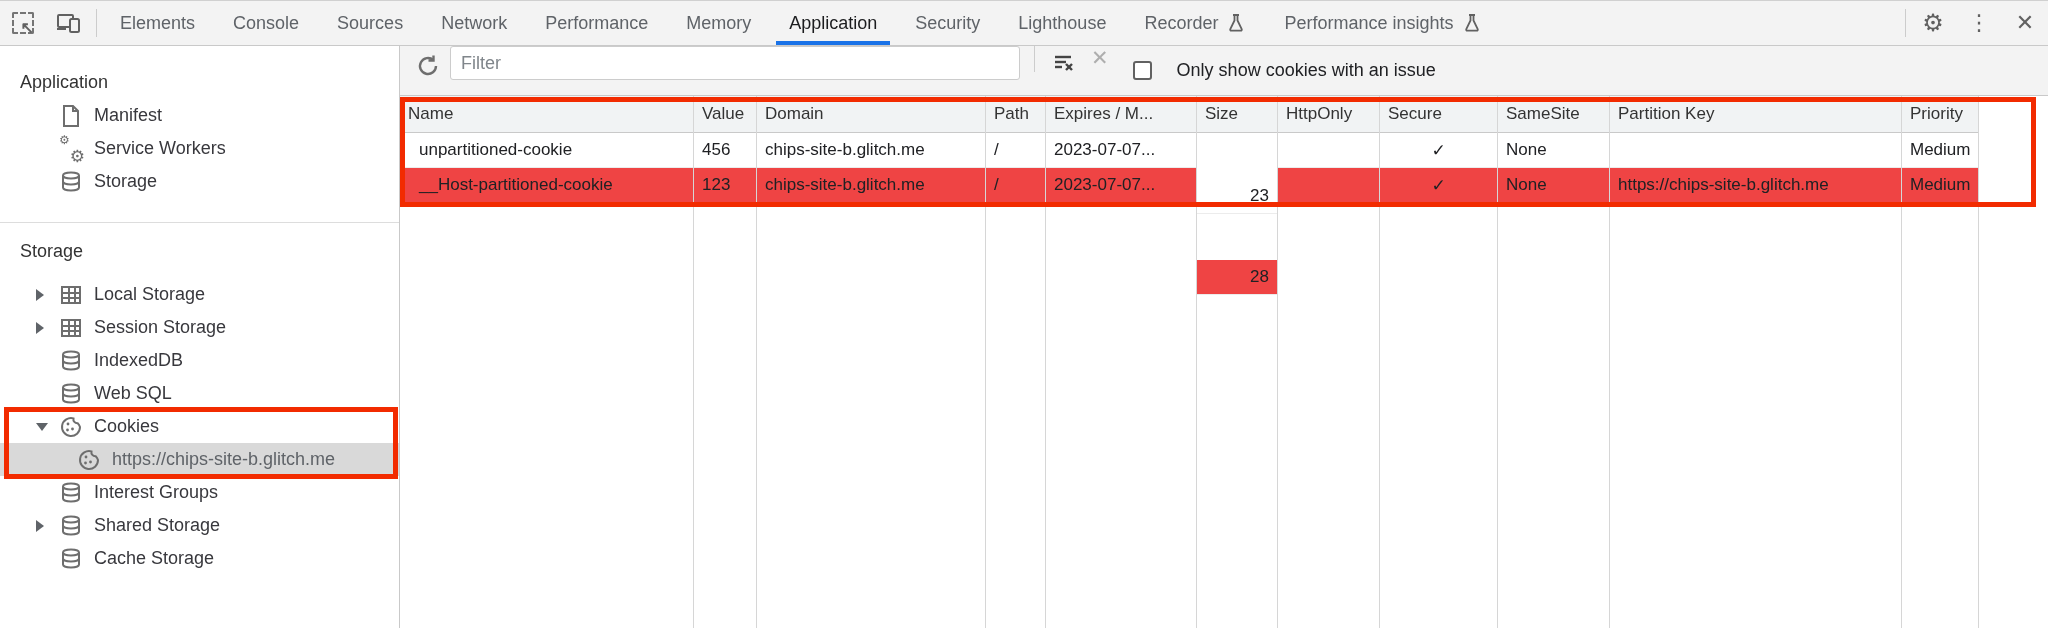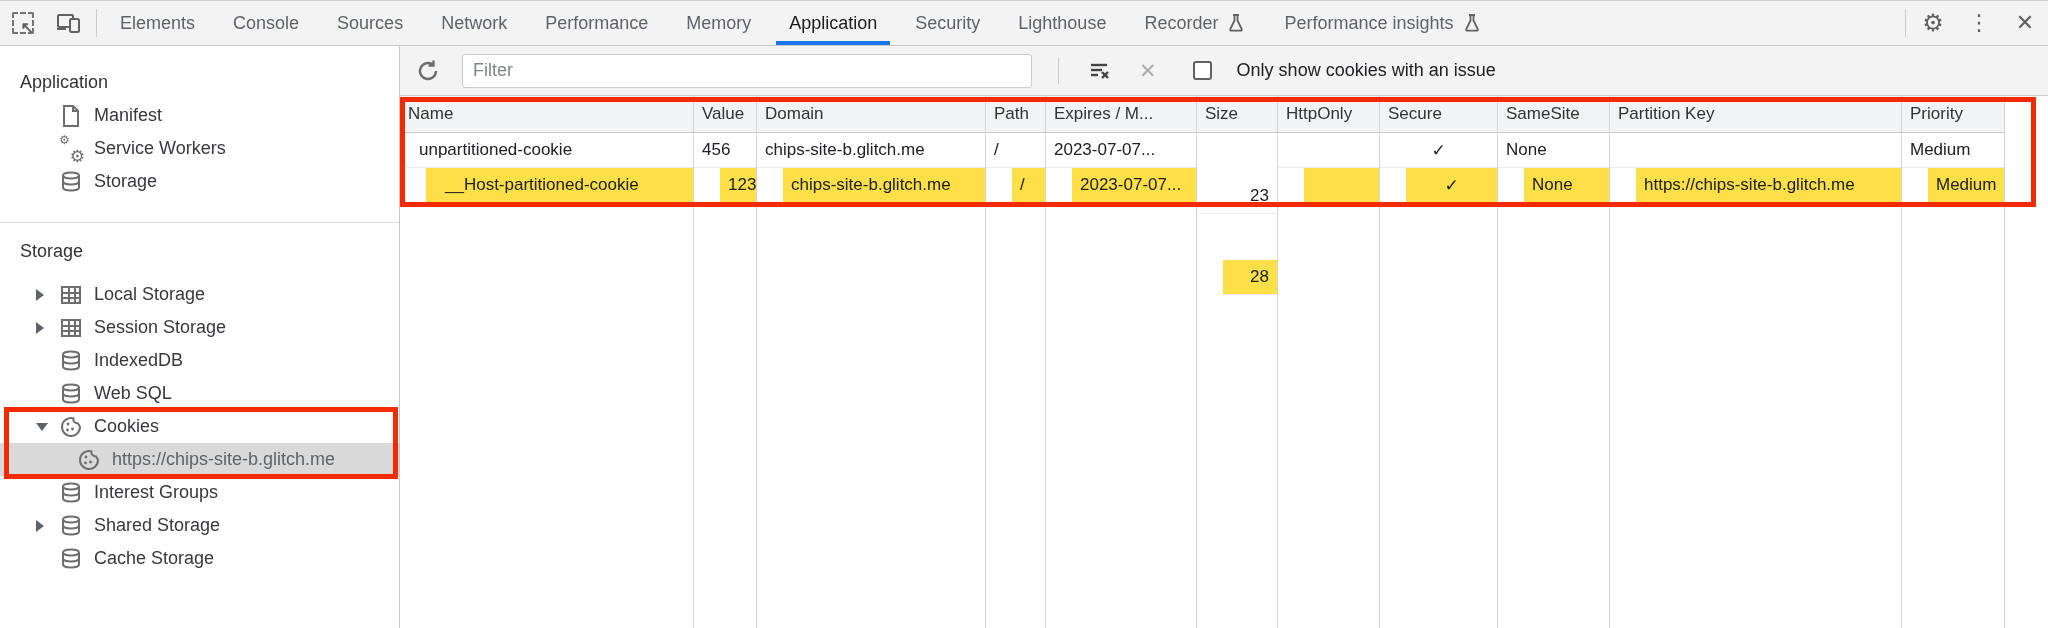--- a/index.html
+++ b/index.html
@@ -48,7 +48,7 @@
 
   
   .main { flex:1; display:flex; flex-direction:column; min-width:0; position:relative; }
-  .cookie-toolbar { height:50px; flex:0 0 50px; background:#f3f3f3; border-bottom:1px solid #c9c9c9; display:flex; align-items:center; padding-left:6px;gap:12px; }
+  .cookie-toolbar { height:50px; flex:0 0 50px; background:#f3f3f3; border-bottom:1px solid #c9c9c9; display:flex; padding-left:6px; }
   .refresh-btn { width:44px; height:40px; display:flex; align-items:center; justify-content:center; cursor:pointer; }
   .filter-input { width:570px; height:34px; border:1px solid #ccc; border-radius:3px; background:#fff; font-size:18px; font-family:"Liberation Sans",sans-serif; color:#202124; padding:0 10px; outline:none; }
   .filter-input::placeholder { color:#80868b; }

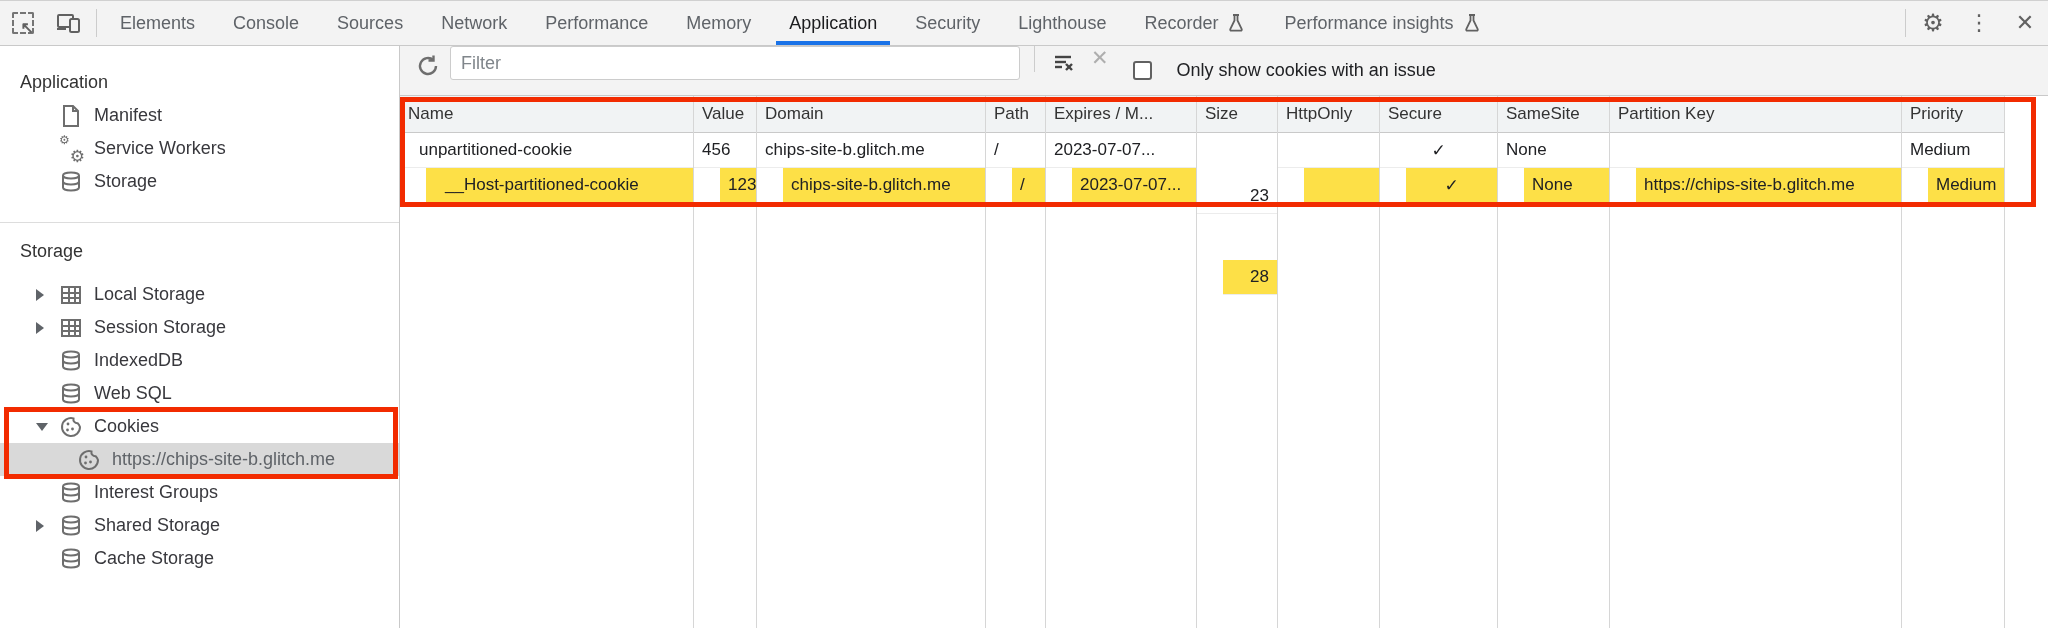--- a/index.html
+++ b/index.html
@@ -65,7 +65,7 @@
   .gcol:last-child { border-right:none; flex:1; min-width:140px; }
   .gc-head { height:37px; background:#f1f3f4; border-bottom:1px solid #c9c9c9; display:flex; align-items:center; padding:0 8px; font-size:17px; color:#333; white-space:nowrap; overflow:hidden; }
   .gc-cell { height:35px; display:flex; align-items:center; padding:8px 8px; font-size:17px; color:#202124; white-space:nowrap; overflow:hidden; border-bottom:1px solid #ececec; }
-  .gc-cell.r2 { background:#fde047;margin-left:26px; }
+  .gc-cell.r2 { background:#ef4444; }
   .gc-cell.name { padding-left:19px; }
   .gc-cell.num { justify-content:flex-end; }
   .gc-cell.ctr { justify-content:center; }

